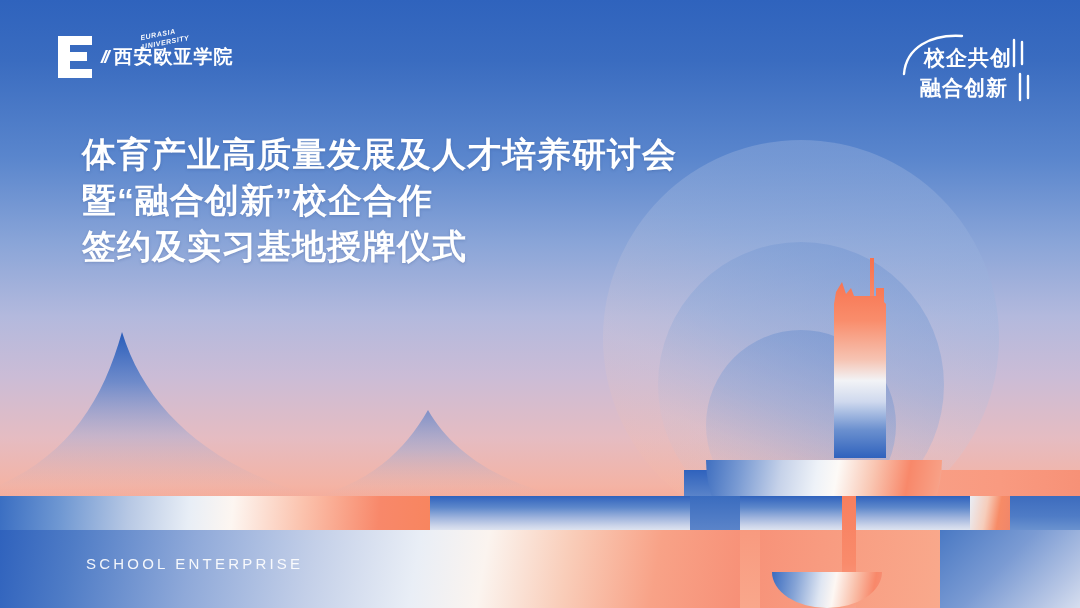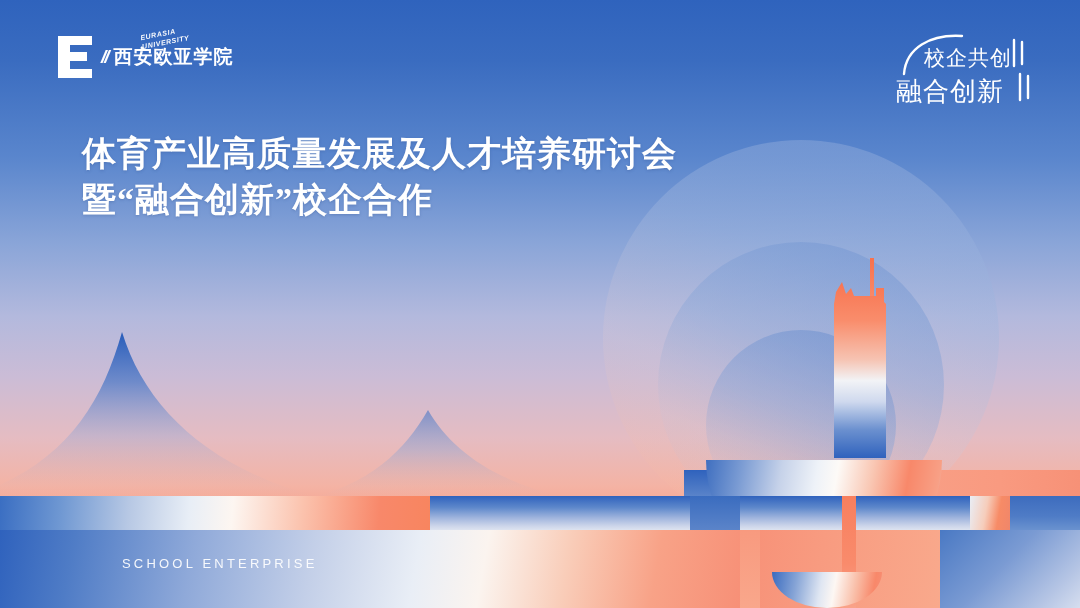--- a/index.html
+++ b/index.html
@@ -148,7 +148,7 @@
   
   #badge{position:absolute;left:896px;top:30px;width:150px;height:84px;}
   #badge-l1,#badge-l2{
-    position:absolute;color:#fff;font-weight:normal;white-space:nowrap;
+    position:absolute;color:#fff;font-weight:bold;white-space:nowrap;
   }
   #badge-l1{left:28px;top:14px;font-size:21px;letter-spacing:1px;}
   #badge-l2{left:0;top:44px;font-size:26px;letter-spacing:1px;}

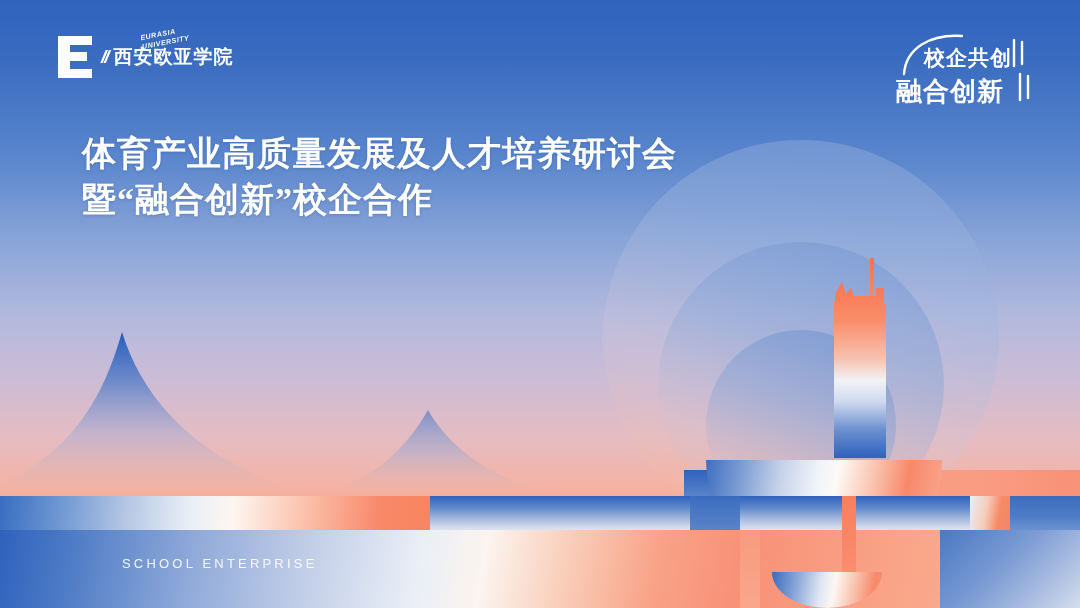--- a/index.html
+++ b/index.html
@@ -151,7 +151,7 @@
     position:absolute;color:#fff;font-weight:bold;white-space:nowrap;
   }
   #badge-l1{left:28px;top:14px;font-size:21px;letter-spacing:1px;}
-  #badge-l2{left:0;top:44px;font-size:26px;letter-spacing:1px;}
+  #badge-l2{left:24px;top:44px;font-size:21px;letter-spacing:1px;}
 </style>
 </head>
 <body>

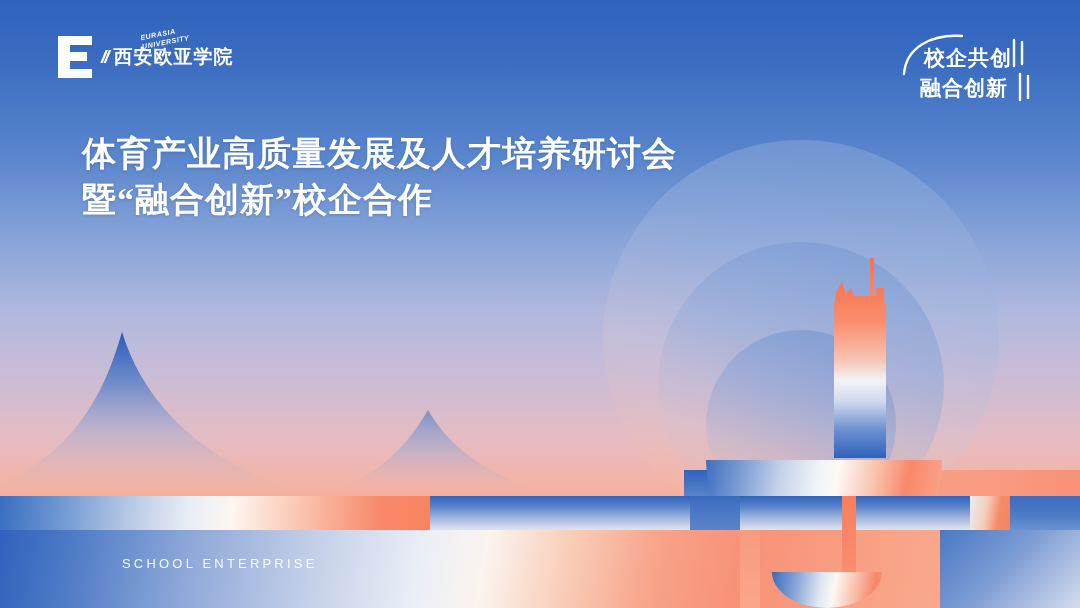--- a/index.html
+++ b/index.html
@@ -119,7 +119,7 @@
     letter-spacing:1px;
     text-shadow:0 1px 3px rgba(40,70,130,.28);
   }
-  #title .ln{display:block;white-space:nowrap;font-family:Liberation Serif, serif;}
+  #title .ln{display:block;white-space:nowrap;}
 
   #subtitle{
     position:absolute;left:86px;top:554px;

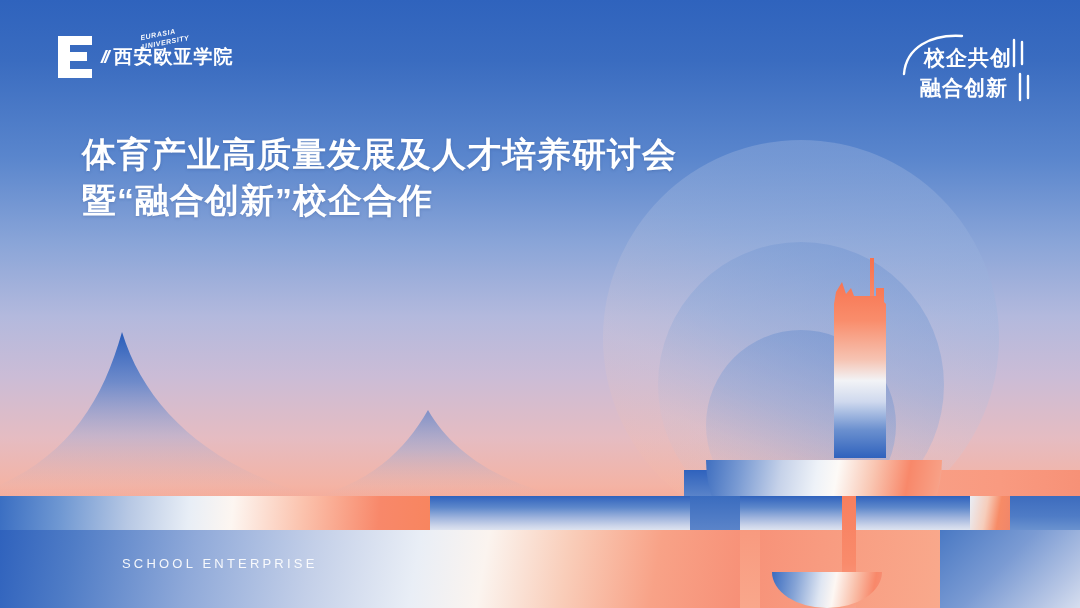--- a/index.html
+++ b/index.html
@@ -246,6 +246,7 @@
   <div id="title">
     <span class="ln">体育产业高质量发展及人才培养研讨会</span>
     <span class="ln">暨“融合创新”校企合作</span>
+    <span class="ln">签约及实习基地授牌仪式</span>
   </div>
 
   <div id="subtitle">

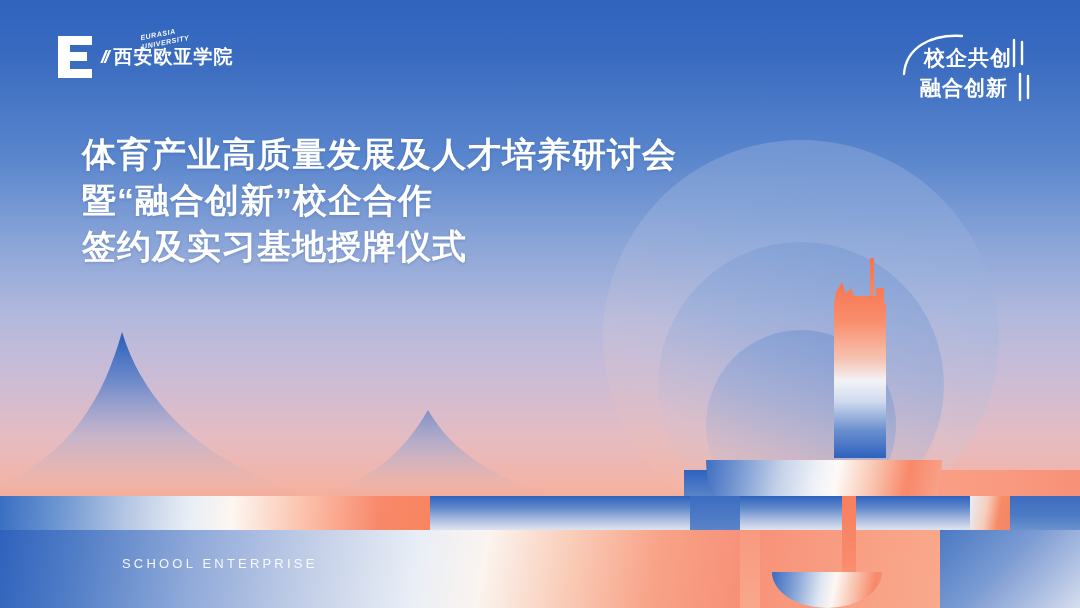--- a/index.html
+++ b/index.html
@@ -124,10 +124,9 @@
   #subtitle{
     position:absolute;left:86px;top:554px;
     color:rgba(255,255,255,.92);
-    font-size:13px;
+    font-size:15px;
     line-height:20px;
     letter-spacing:3.2px;
-    margin-left:36px;
   }
   #subtitle .ln{display:block;}
 

